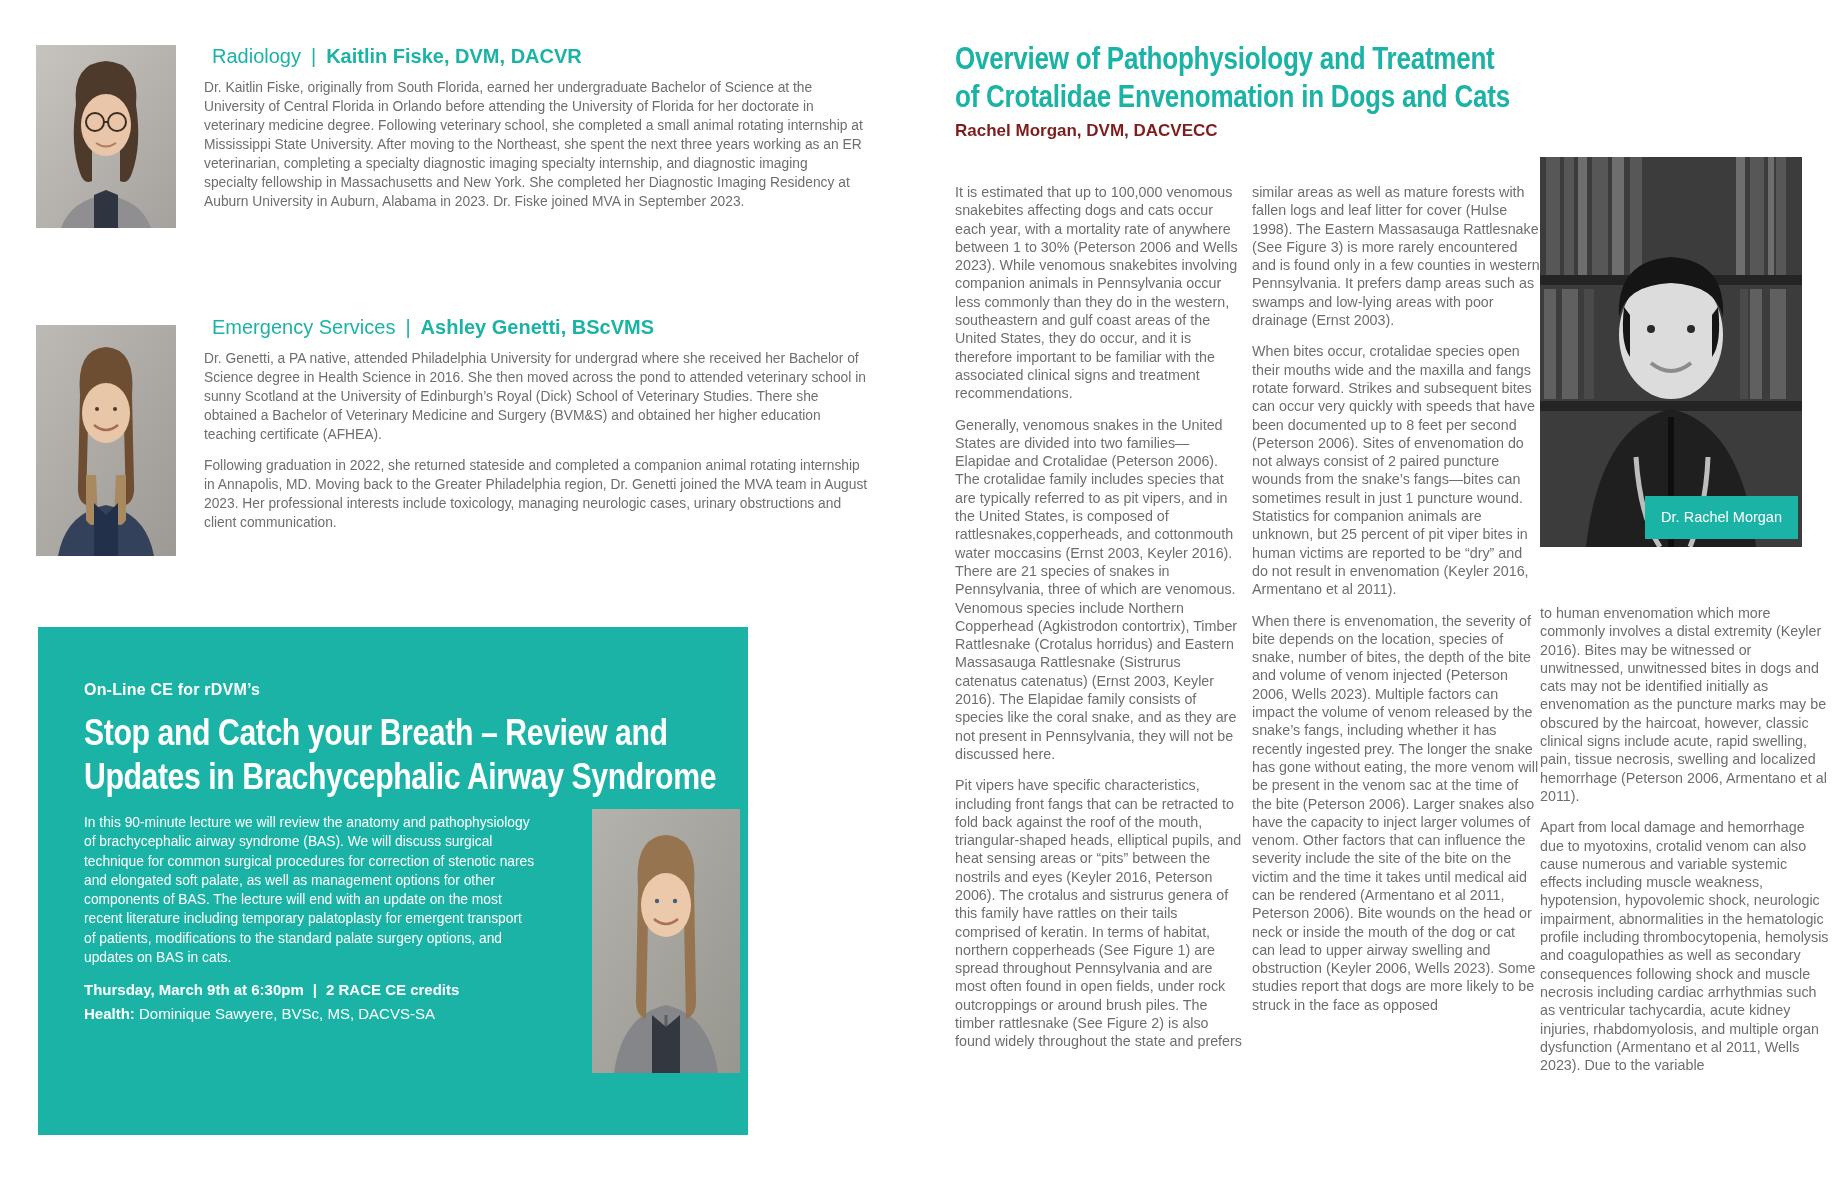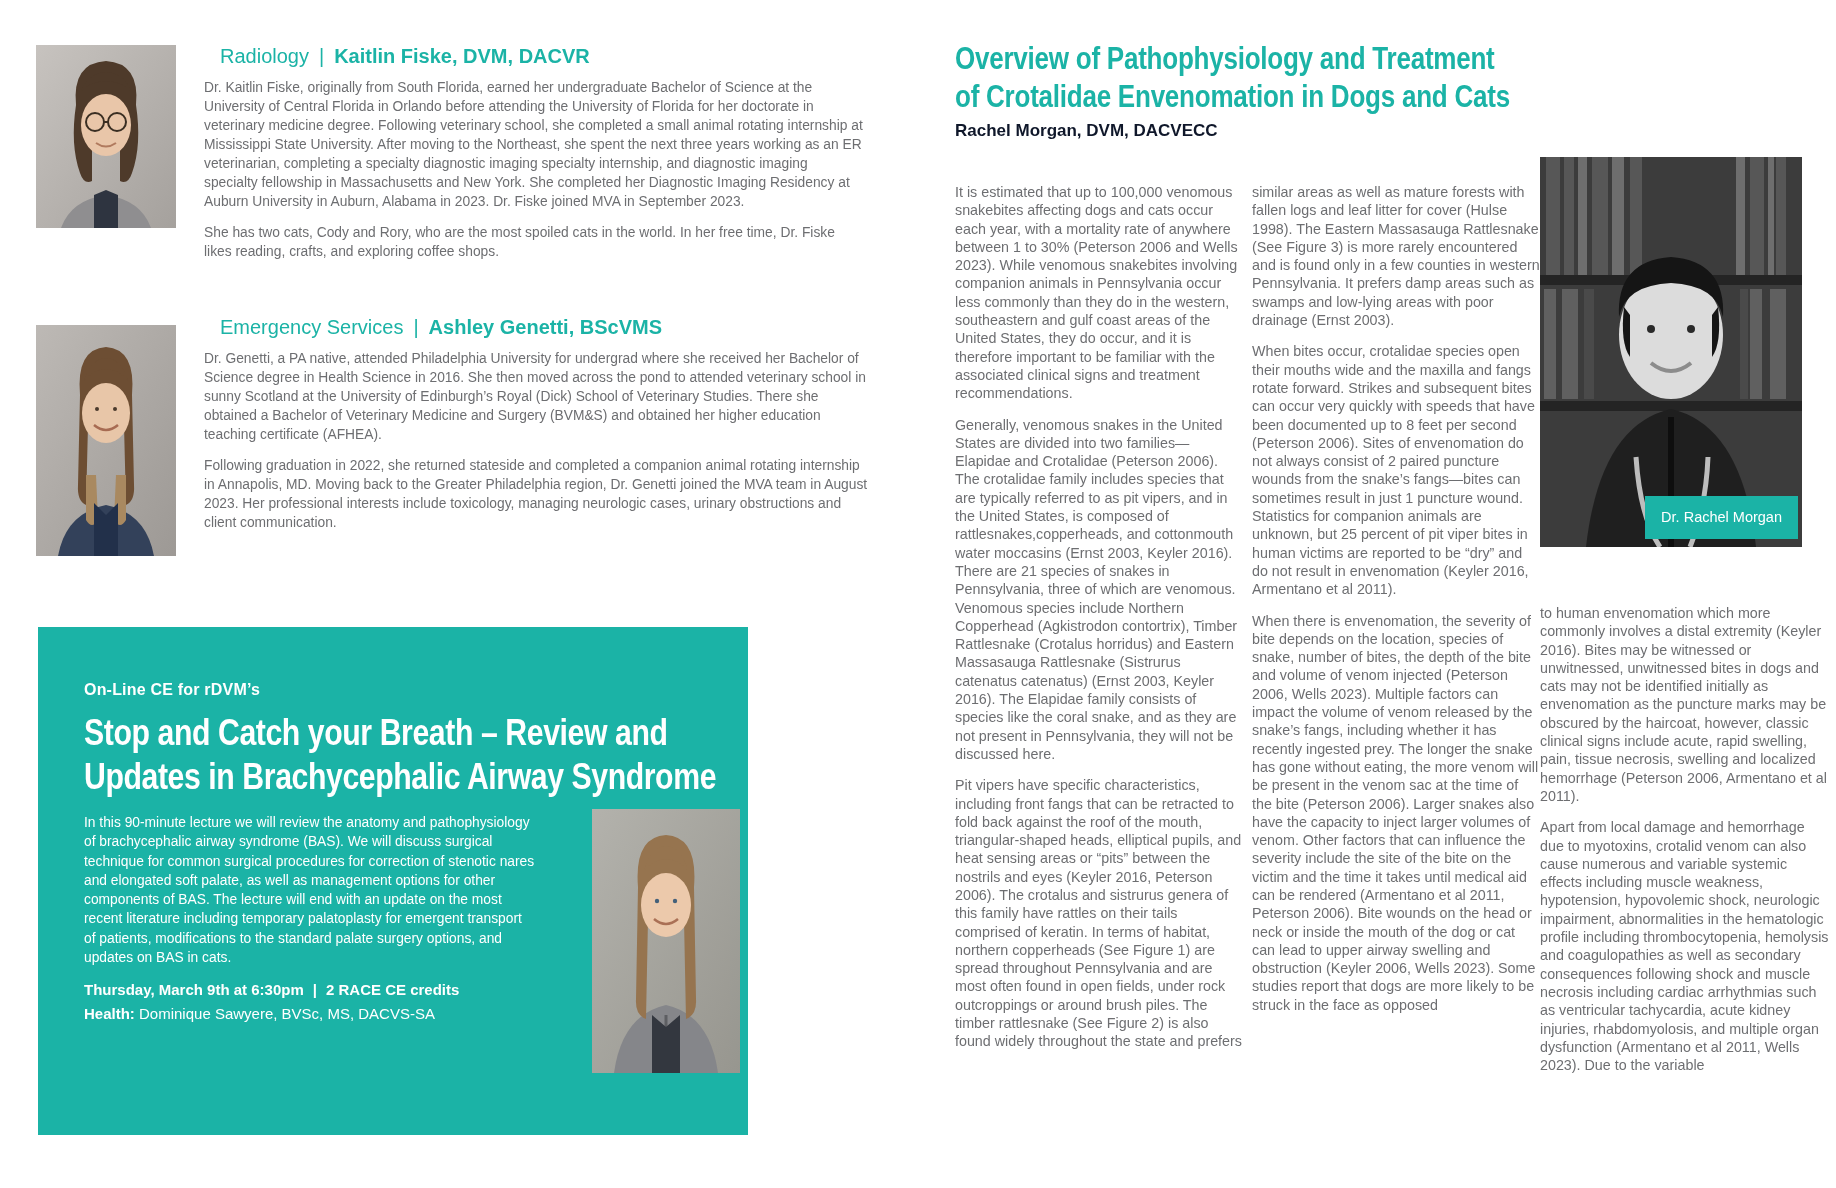--- a/index.html
+++ b/index.html
@@ -11,7 +11,7 @@
   .photo{position:absolute;overflow:hidden;}
   .photo svg{display:block;width:100%;height:100%;}
   .bio-text{position:absolute;}
-  .bio-head{margin:0 0 10px 16px;font-size:20px;line-height:24px;font-weight:400;color:#1bb3a6;}
+  .bio-head{margin:0 0 10px 8px;font-size:20px;line-height:24px;font-weight:400;color:#1bb3a6;}
   .bio-head .pipe{margin:0 10px;color:#1bb3a6;font-weight:400;}
   .bio-head .name{font-weight:700;}
   .bio-text p{margin:0 0 12px 0;font-size:13.8px;line-height:19px;color:#6d6e71;}

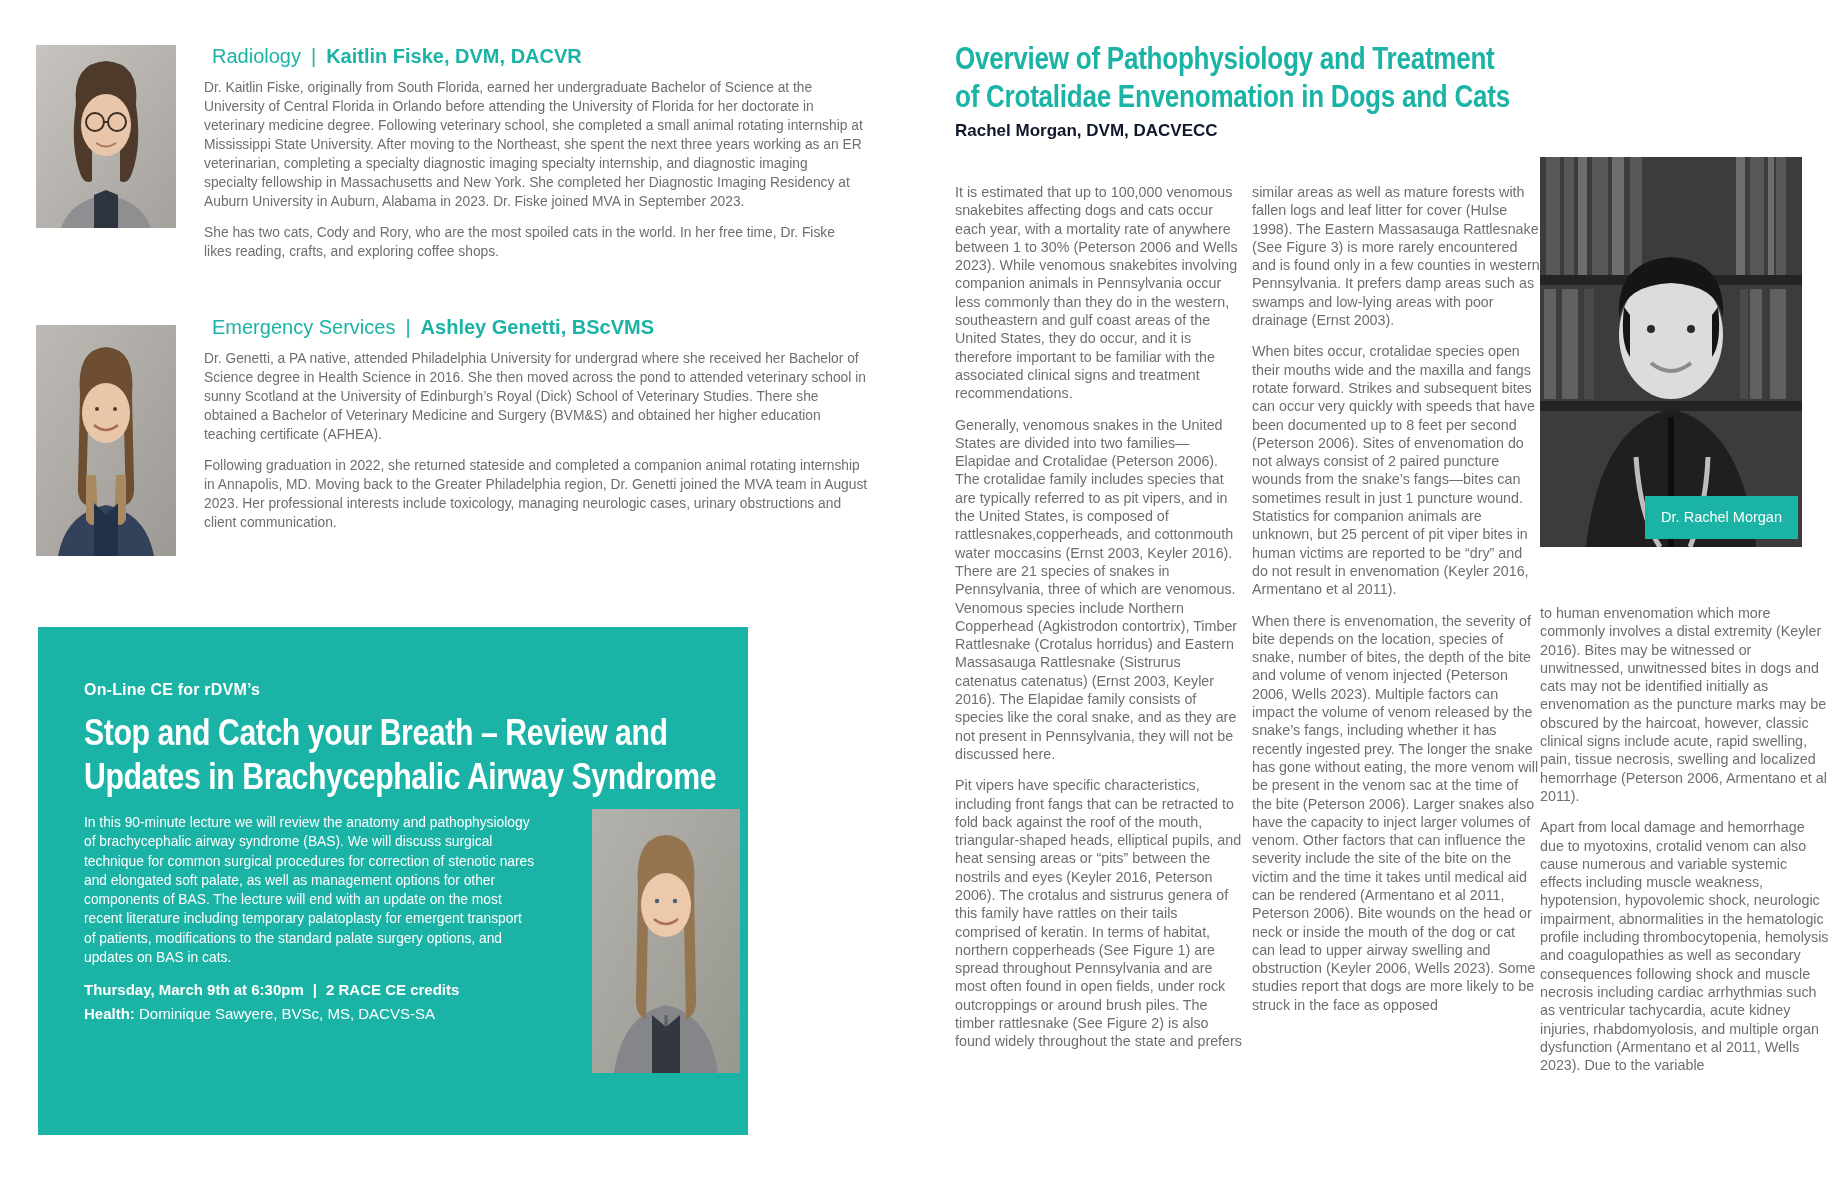--- a/index.html
+++ b/index.html
@@ -31,7 +31,7 @@
   
   .art-title{position:absolute;left:955px;top:40px;margin:0;font-size:31px;line-height:38px;font-weight:700;color:#1bb3a6;letter-spacing:-.3px;}
   .art-title span{display:block;transform:scaleX(.84);transform-origin:left center;white-space:nowrap;}
-  .byline{position:absolute;left:955px;top:121px;margin:0;font-size:17px;font-weight:700;color:#0f172a;}
+  .byline{position:absolute;left:955px;top:121px;margin:0;font-size:17px;font-weight:700;color:#7f1d1d;}
   .col{position:absolute;width:290px;}
   .col p{margin:0 0 13px 0;font-size:14.3px;line-height:18.3px;color:#6d6e71;}
   .col1{left:955px;top:183px;}

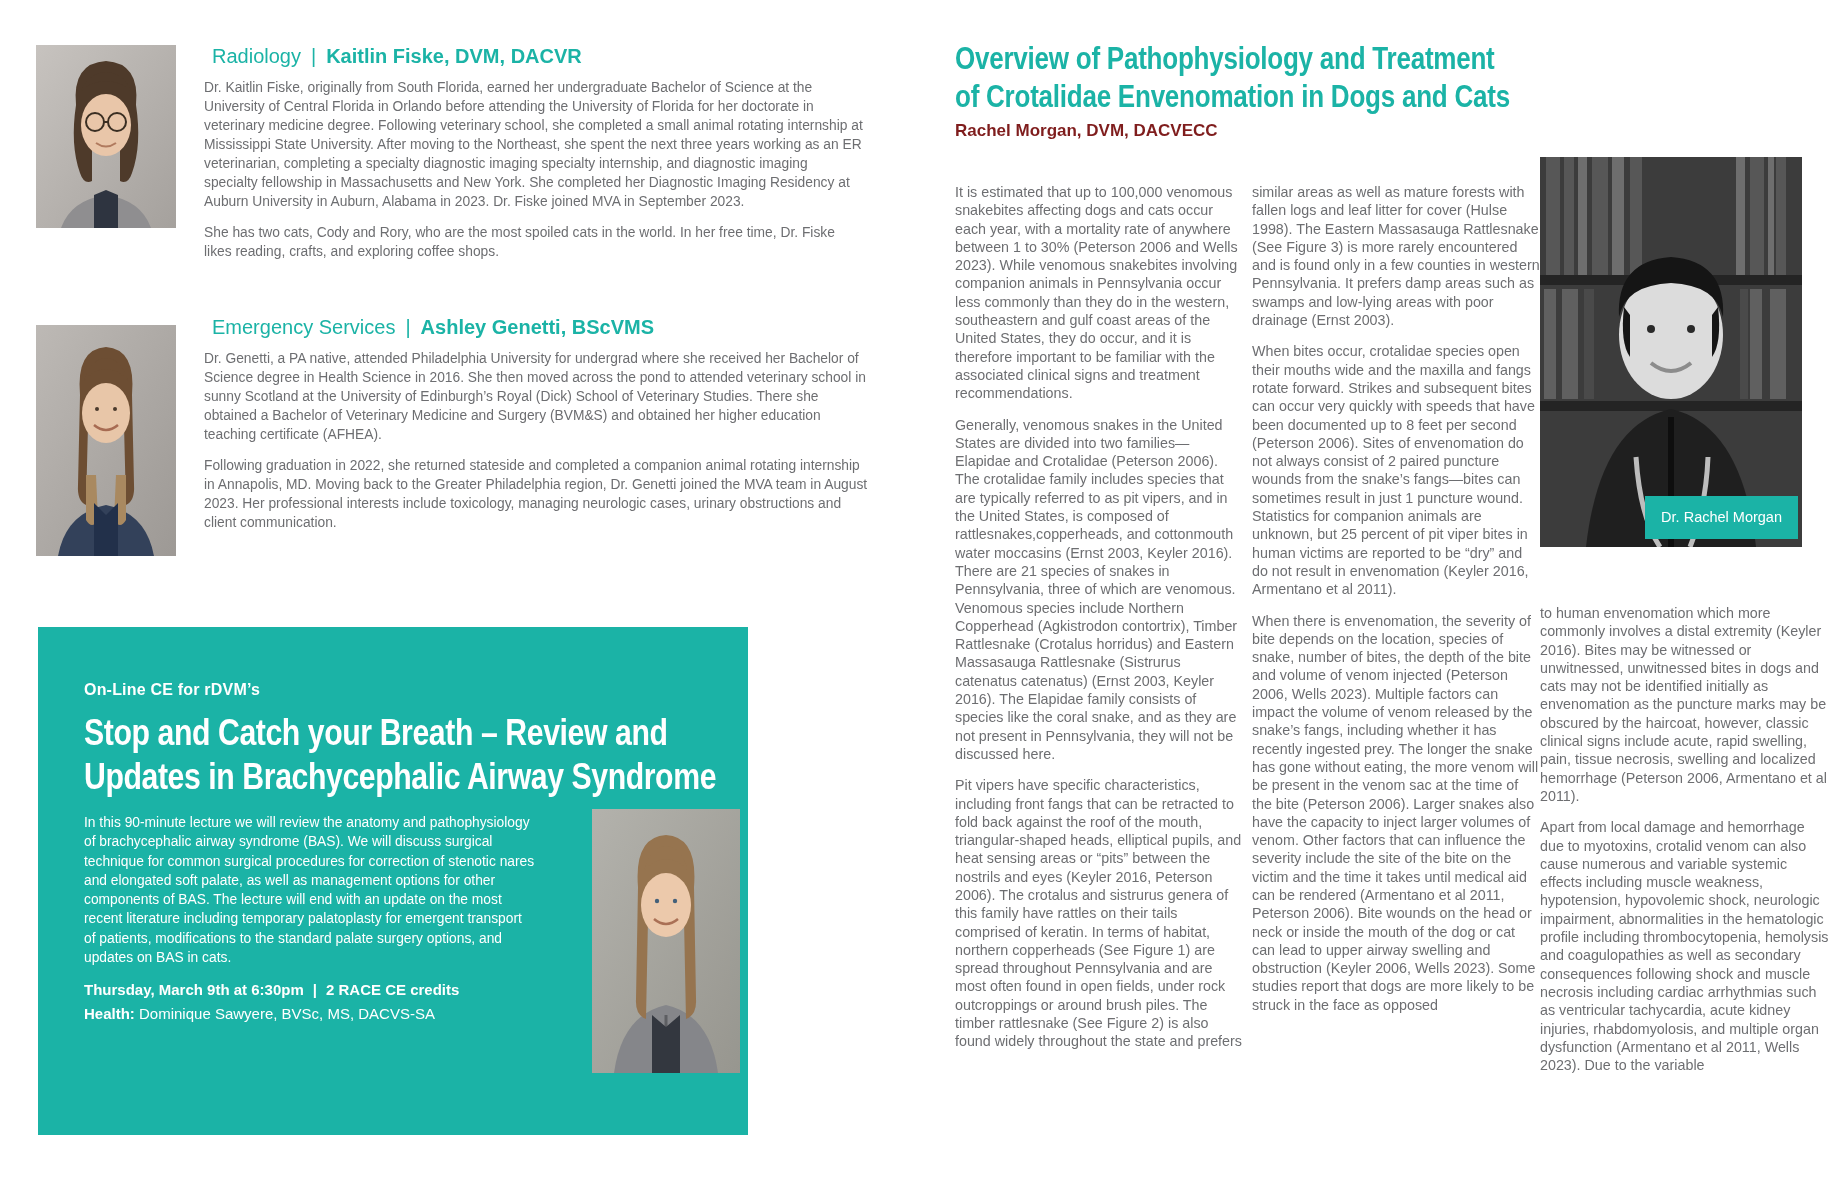--- a/index.html
+++ b/index.html
@@ -70,7 +70,6 @@
   <div class="bio-text" style="left:204px;top:44px;width:660px;">
     <h3 class="bio-head"><span>Radiology</span><span class="pipe">|</span><span class="name">Kaitlin Fiske, DVM, DACVR</span></h3>
     <p>Dr. Kaitlin Fiske, originally from South Florida, earned her undergraduate Bachelor of Science at the University of Central Florida in Orlando before attending the University of Florida for her doctorate in veterinary medicine degree. Following veterinary school, she completed a small animal rotating internship at Mississippi State University. After moving to the Northeast, she spent the next three years working as an ER veterinarian, completing a specialty diagnostic imaging specialty internship, and diagnostic imaging specialty fellowship in Massachusetts and New York. She completed her Diagnostic Imaging Residency at Auburn University in Auburn, Alabama in 2023. Dr. Fiske joined MVA in September 2023.</p>
-    <p>She has two cats, Cody and Rory, who are the most spoiled cats in the world. In her free time, Dr. Fiske likes reading, crafts, and exploring coffee shops.</p>
   </div>
 
   <div class="photo" style="left:36px;top:325px;width:140px;height:231px;">

